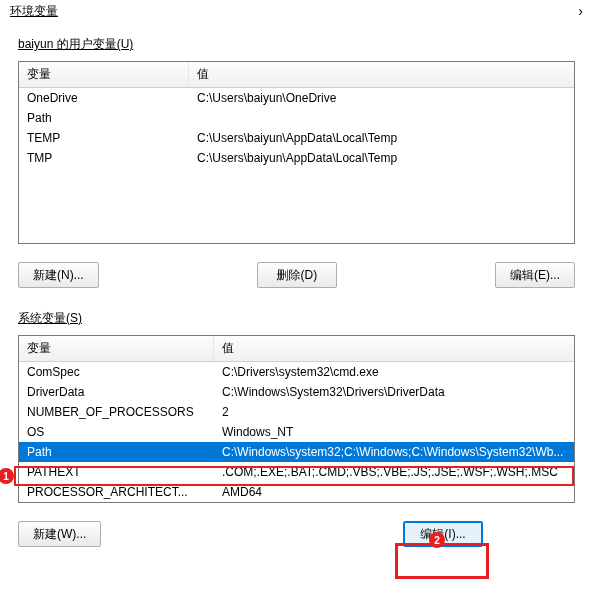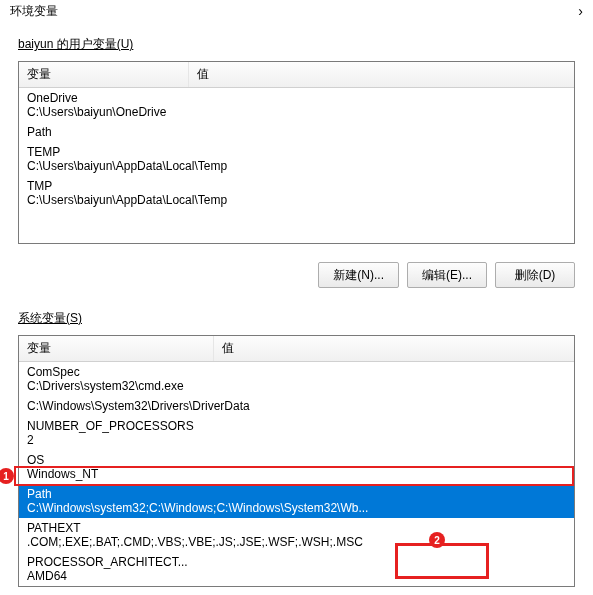--- a/index.html
+++ b/index.html
@@ -5,7 +5,7 @@
     * { margin: 0; padding: 0; box-sizing: border-box; font-family: "Microsoft YaHei", Tahoma, Arial, sans-serif; }
     body { background: #fff; font-size: 12px; color: #000; width: 593px; height: 595px; overflow: hidden; position: relative; }
     .title-bar { display: flex; align-items: center; justify-content: space-between; padding: 4px 10px; height: 22px; }
-    .title-bar .title { font-size: 12px; }
+    .title-bar .title { font-size: 12px; text-decoration: underline; }
     .title-bar .close { font-size: 14px; cursor: pointer; }
     .section { padding: 14px 18px 6px 18px; }
     .section-label { font-size: 12px; margin-bottom: 8px; text-decoration: underline; }

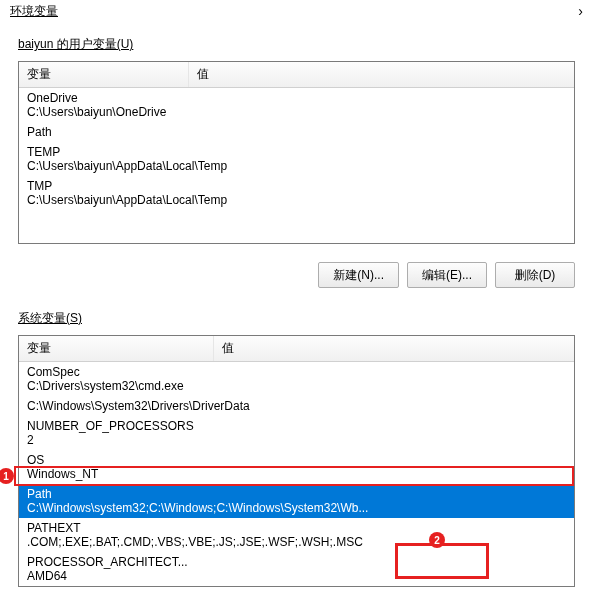--- a/index.html
+++ b/index.html
@@ -15,7 +15,7 @@
     .th.col-var { width: 170px; border-right: 1px solid #e6e6e6; }
     .th.col-val { flex: 1; }
     .table-body { min-height: 155px; }
-    .tr { display: flex; padding: 3px 0; flex-direction: column; }
+    .tr { display: flex; padding: 3px 0; }
     .tr.selected { background: #0078d7; color: #fff; position: relative; }
     .td { padding: 0 8px; font-size: 12px; white-space: nowrap; overflow: hidden; text-overflow: ellipsis; }
     .td.col-var { width: 170px; }

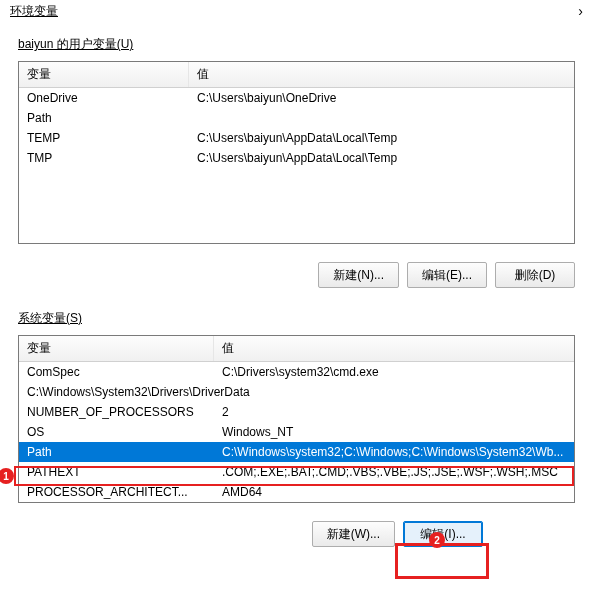--- a/index.html
+++ b/index.html
@@ -23,7 +23,7 @@
     .sys .table-body { min-height: 132px; }
     .sys .th.col-var { width: 195px; }
     .sys .td.col-var { width: 195px; }
-    .button-row { display: flex; justify-content: flex-end; gap: 8px; padding: 12px 18px 8px 18px; }
+    .button-row { display: flex; justify-content: space-between; gap: 8px; padding: 12px 18px 8px 18px; }
     .btn { min-width: 80px; height: 26px; padding: 0 14px; font-size: 12px; background: linear-gradient(#fdfdfd,#eaeaea); border: 1px solid #adadad; border-radius: 2px; cursor: pointer; color: #000; }
     .btn.focused { border: 1px solid #0078d7; background: #e5f1fb; box-shadow: inset 0 0 0 1px #0078d7; }
     .marker { position: absolute; width: 16px; height: 16px; background: #e62020; border-radius: 50%; display: flex; align-items: center; justify-content: center; color: #fff; font-size: 10px; font-weight: bold; z-index: 10; }

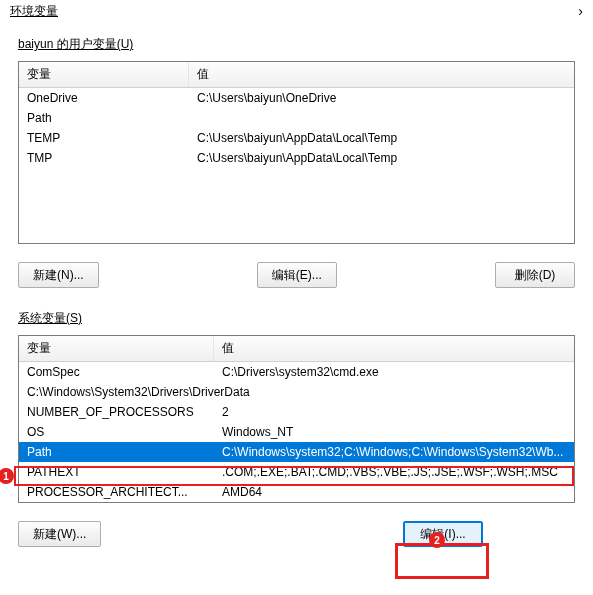--- a/index.html
+++ b/index.html
@@ -67,8 +67,8 @@
 </div>
 <div class="button-row">
   <button class="btn">新建(N)...</button>
+  <button class="btn">删除(D)</button>
   <button class="btn">编辑(E)...</button>
-  <button class="btn">删除(D)</button>
 </div>
 
 <div class="section sys">

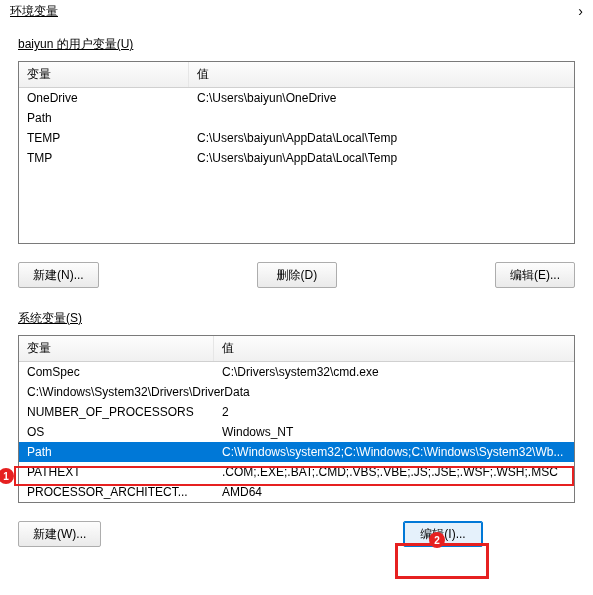--- a/index.html
+++ b/index.html
@@ -84,6 +84,7 @@
           <div class="td col-val">C:\Drivers\system32\cmd.exe</div>
         </div>
         <div class="tr">
+          <div class="td col-var">DriverData</div>
           <div class="td col-val">C:\Windows\System32\Drivers\DriverData</div>
         </div>
         <div class="tr">

